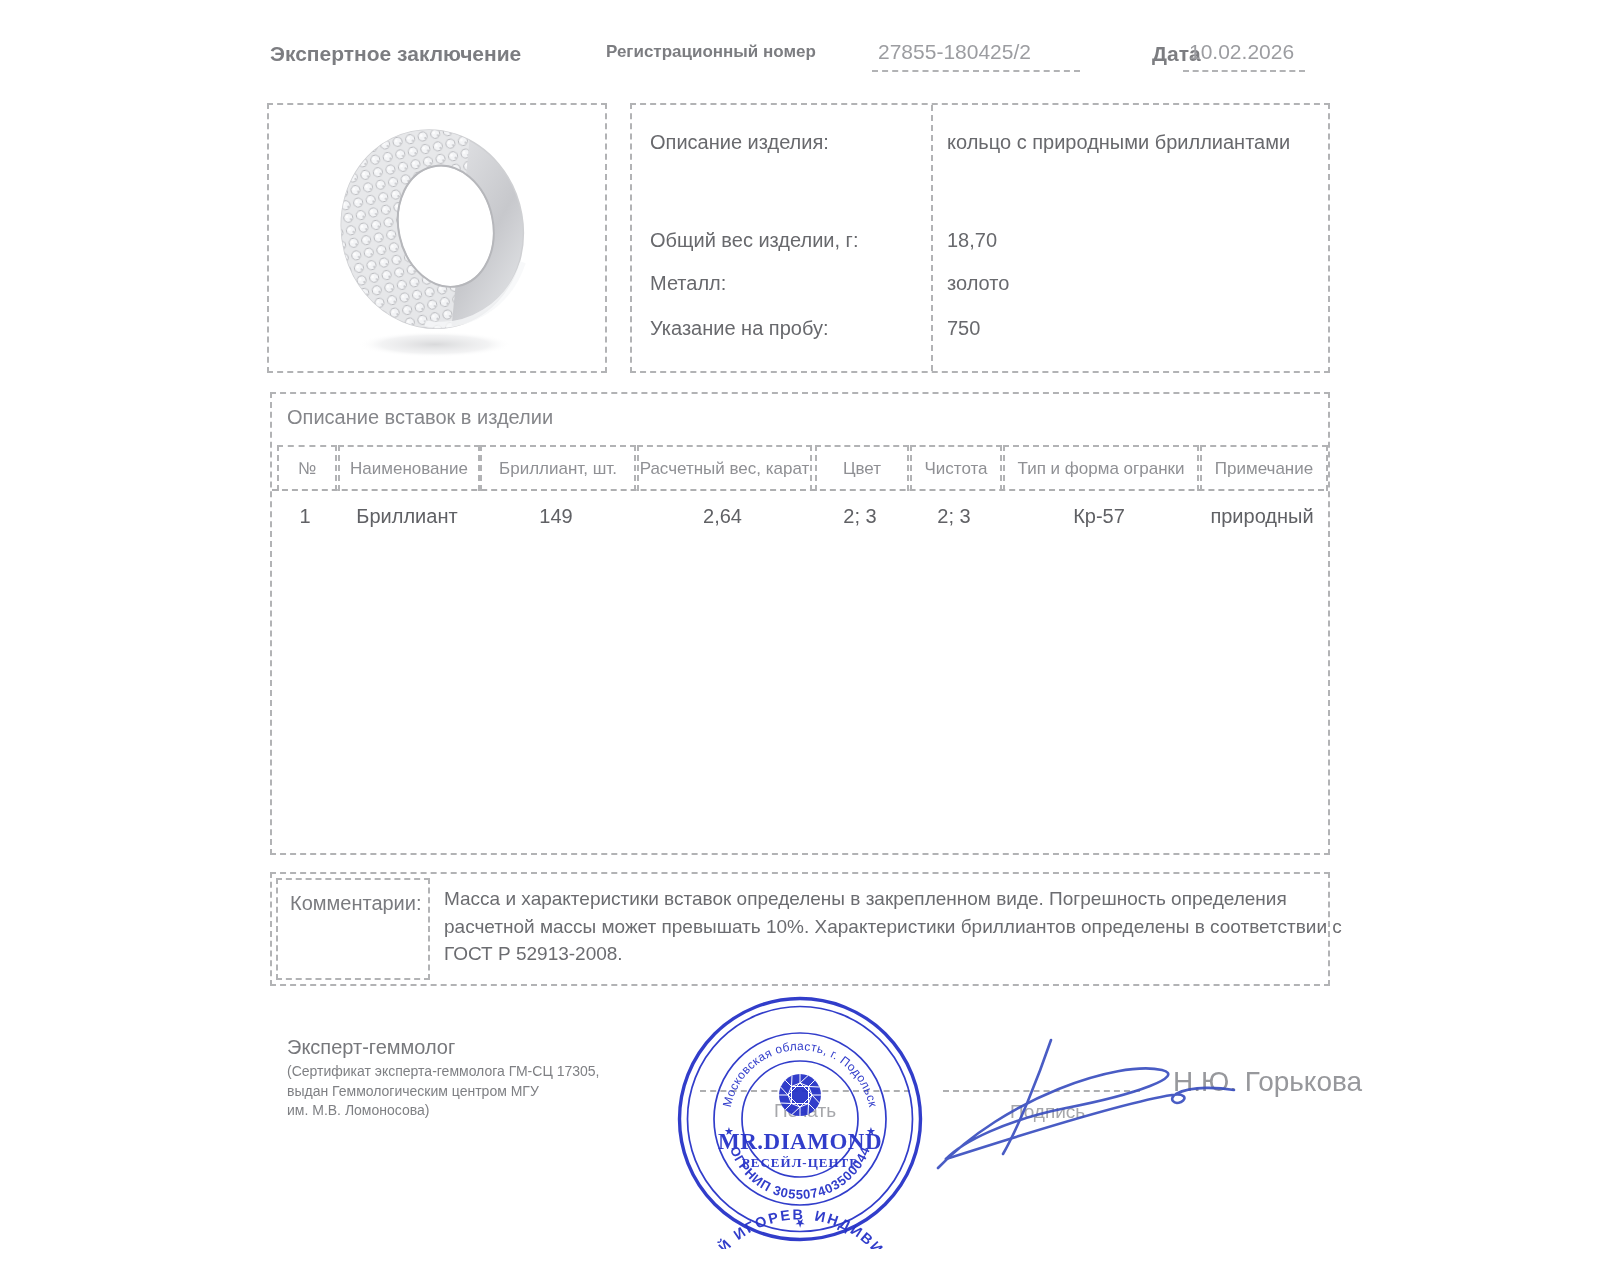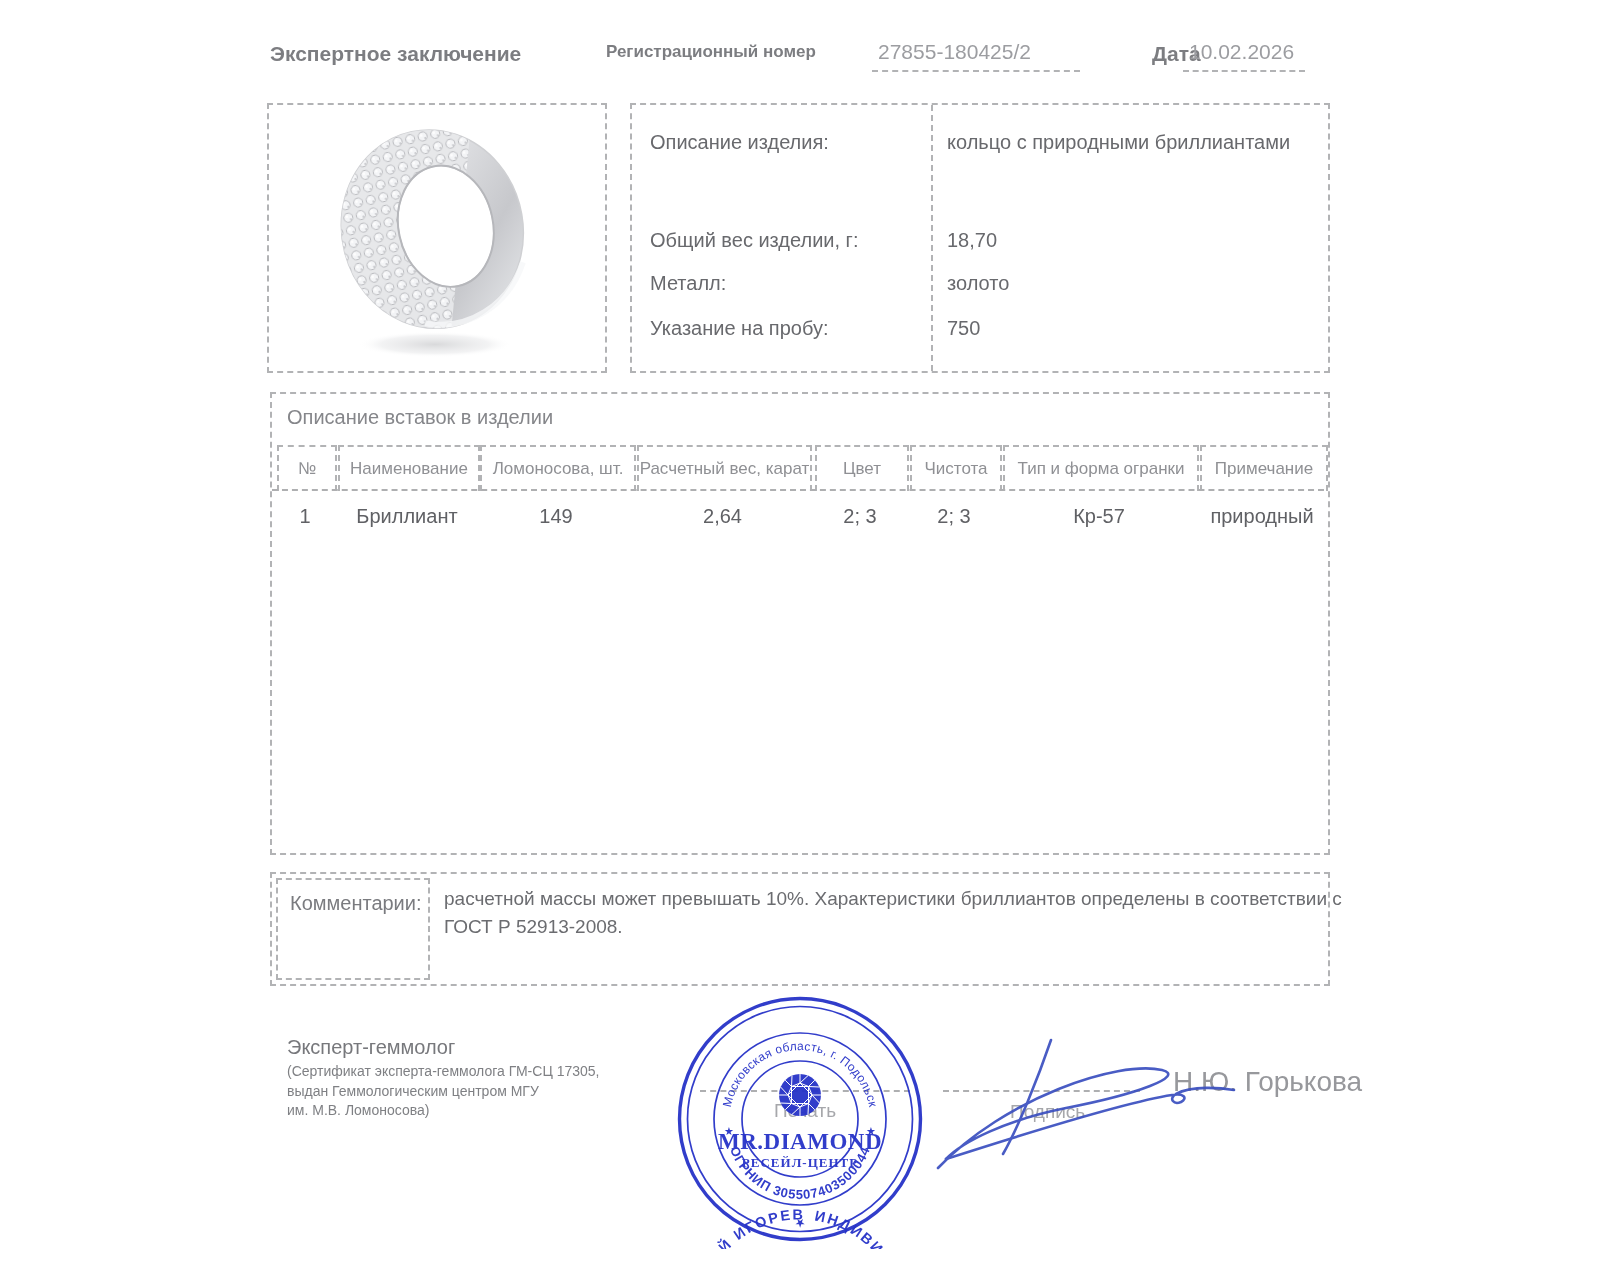--- a/index.html
+++ b/index.html
@@ -87,7 +87,7 @@
 
   <div class="hcell" style="left:5px;width:56px;">№</div>
   <div class="hcell" style="left:66px;width:138px;">Наименование</div>
-  <div class="hcell" style="left:208px;width:152px;">Ломоносова, шт.</div>
+  <div class="hcell" style="left:208px;width:152px;">Бриллиант, шт.</div>
   <div class="hcell" style="left:365px;width:171px;">Расчетный вес, карат</div>
   <div class="hcell" style="left:543px;width:90px;">Цвет</div>
   <div class="hcell" style="left:638px;width:88px;">Чистота</div>

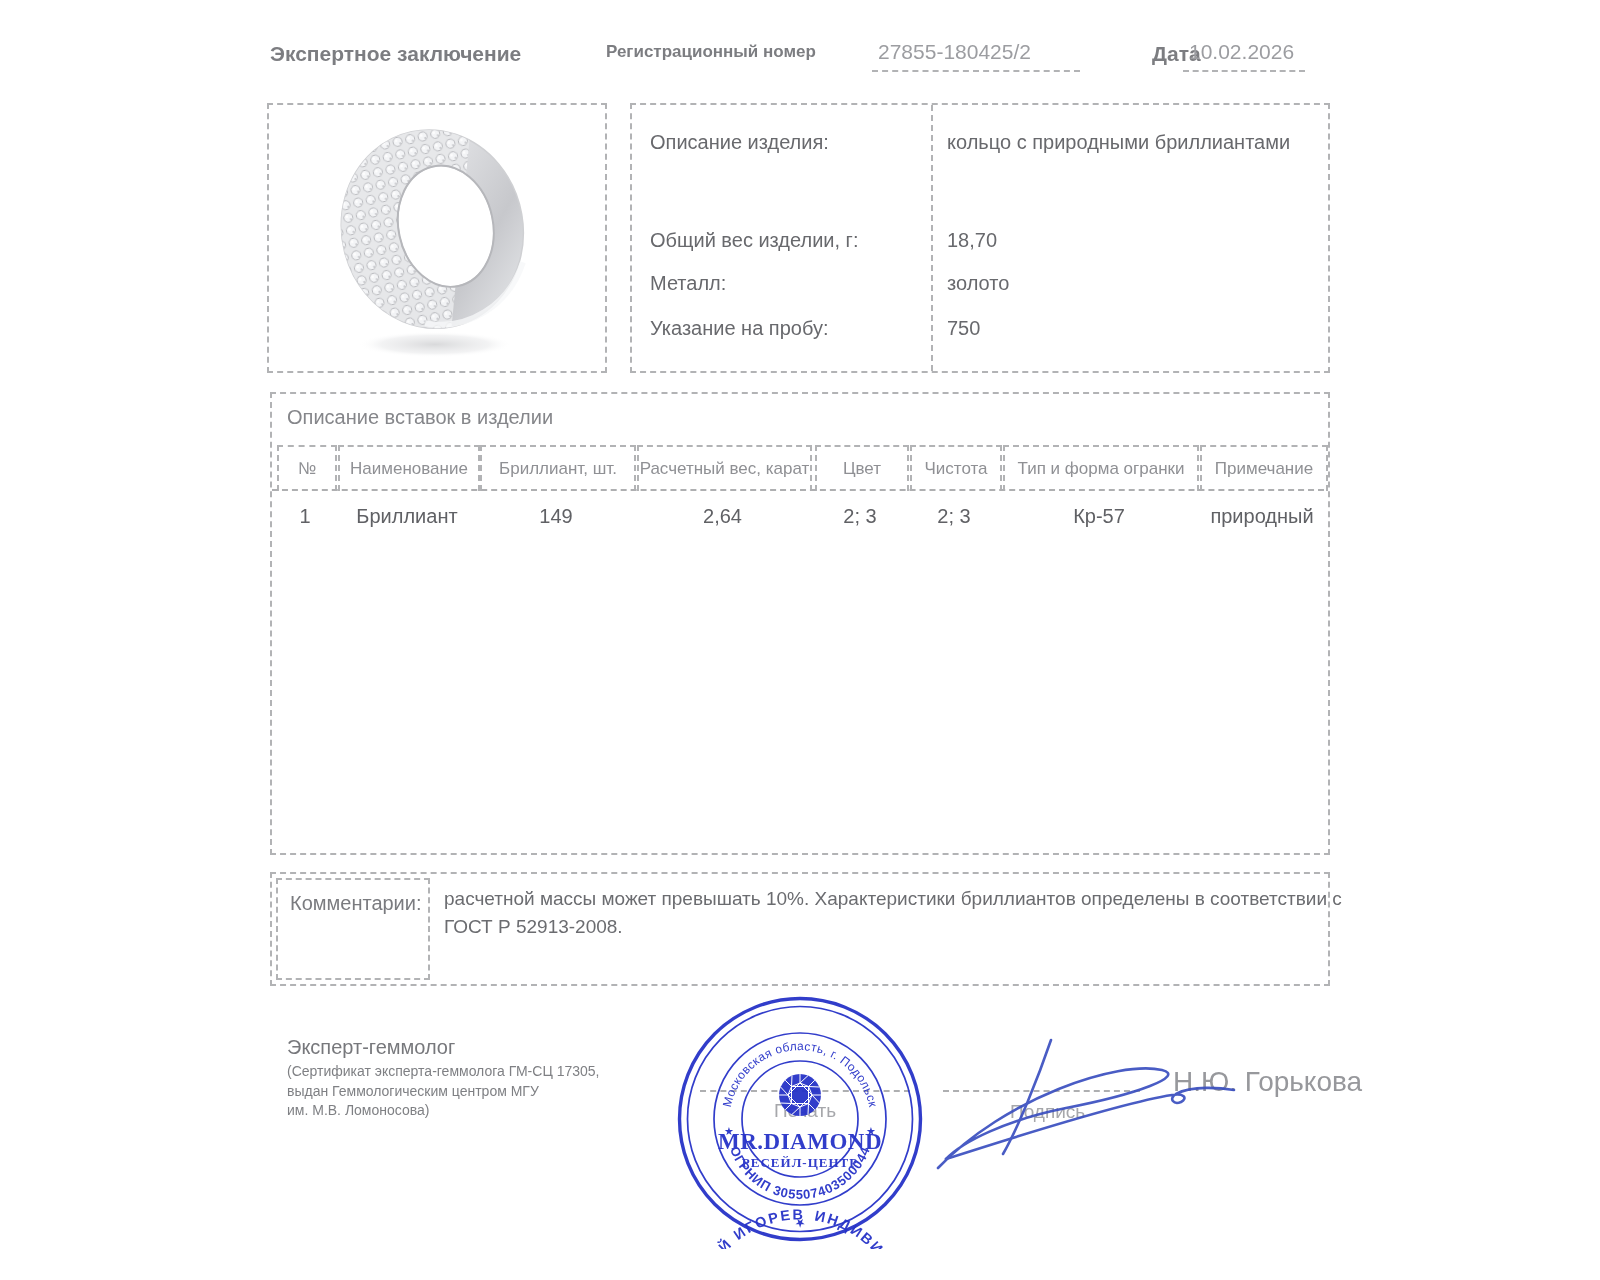--- a/index.html
+++ b/index.html
@@ -113,6 +113,7 @@
     <div class="abs" style="left:12px;top:12px;font-size:20px;color:#7a7b7f;">Комментарии:</div>
   </div>
   <div class="abs" style="left:172px;top:11px;">
+    <div class="comment-line">Масса и характеристики вставок определены в закрепленном виде. Погрешность определения</div>
     <div class="comment-line">расчетной массы может превышать 10%. Характеристики бриллиантов определены в соответствии с</div>
     <div class="comment-line">ГОСТ Р 52913-2008.</div>
   </div>

